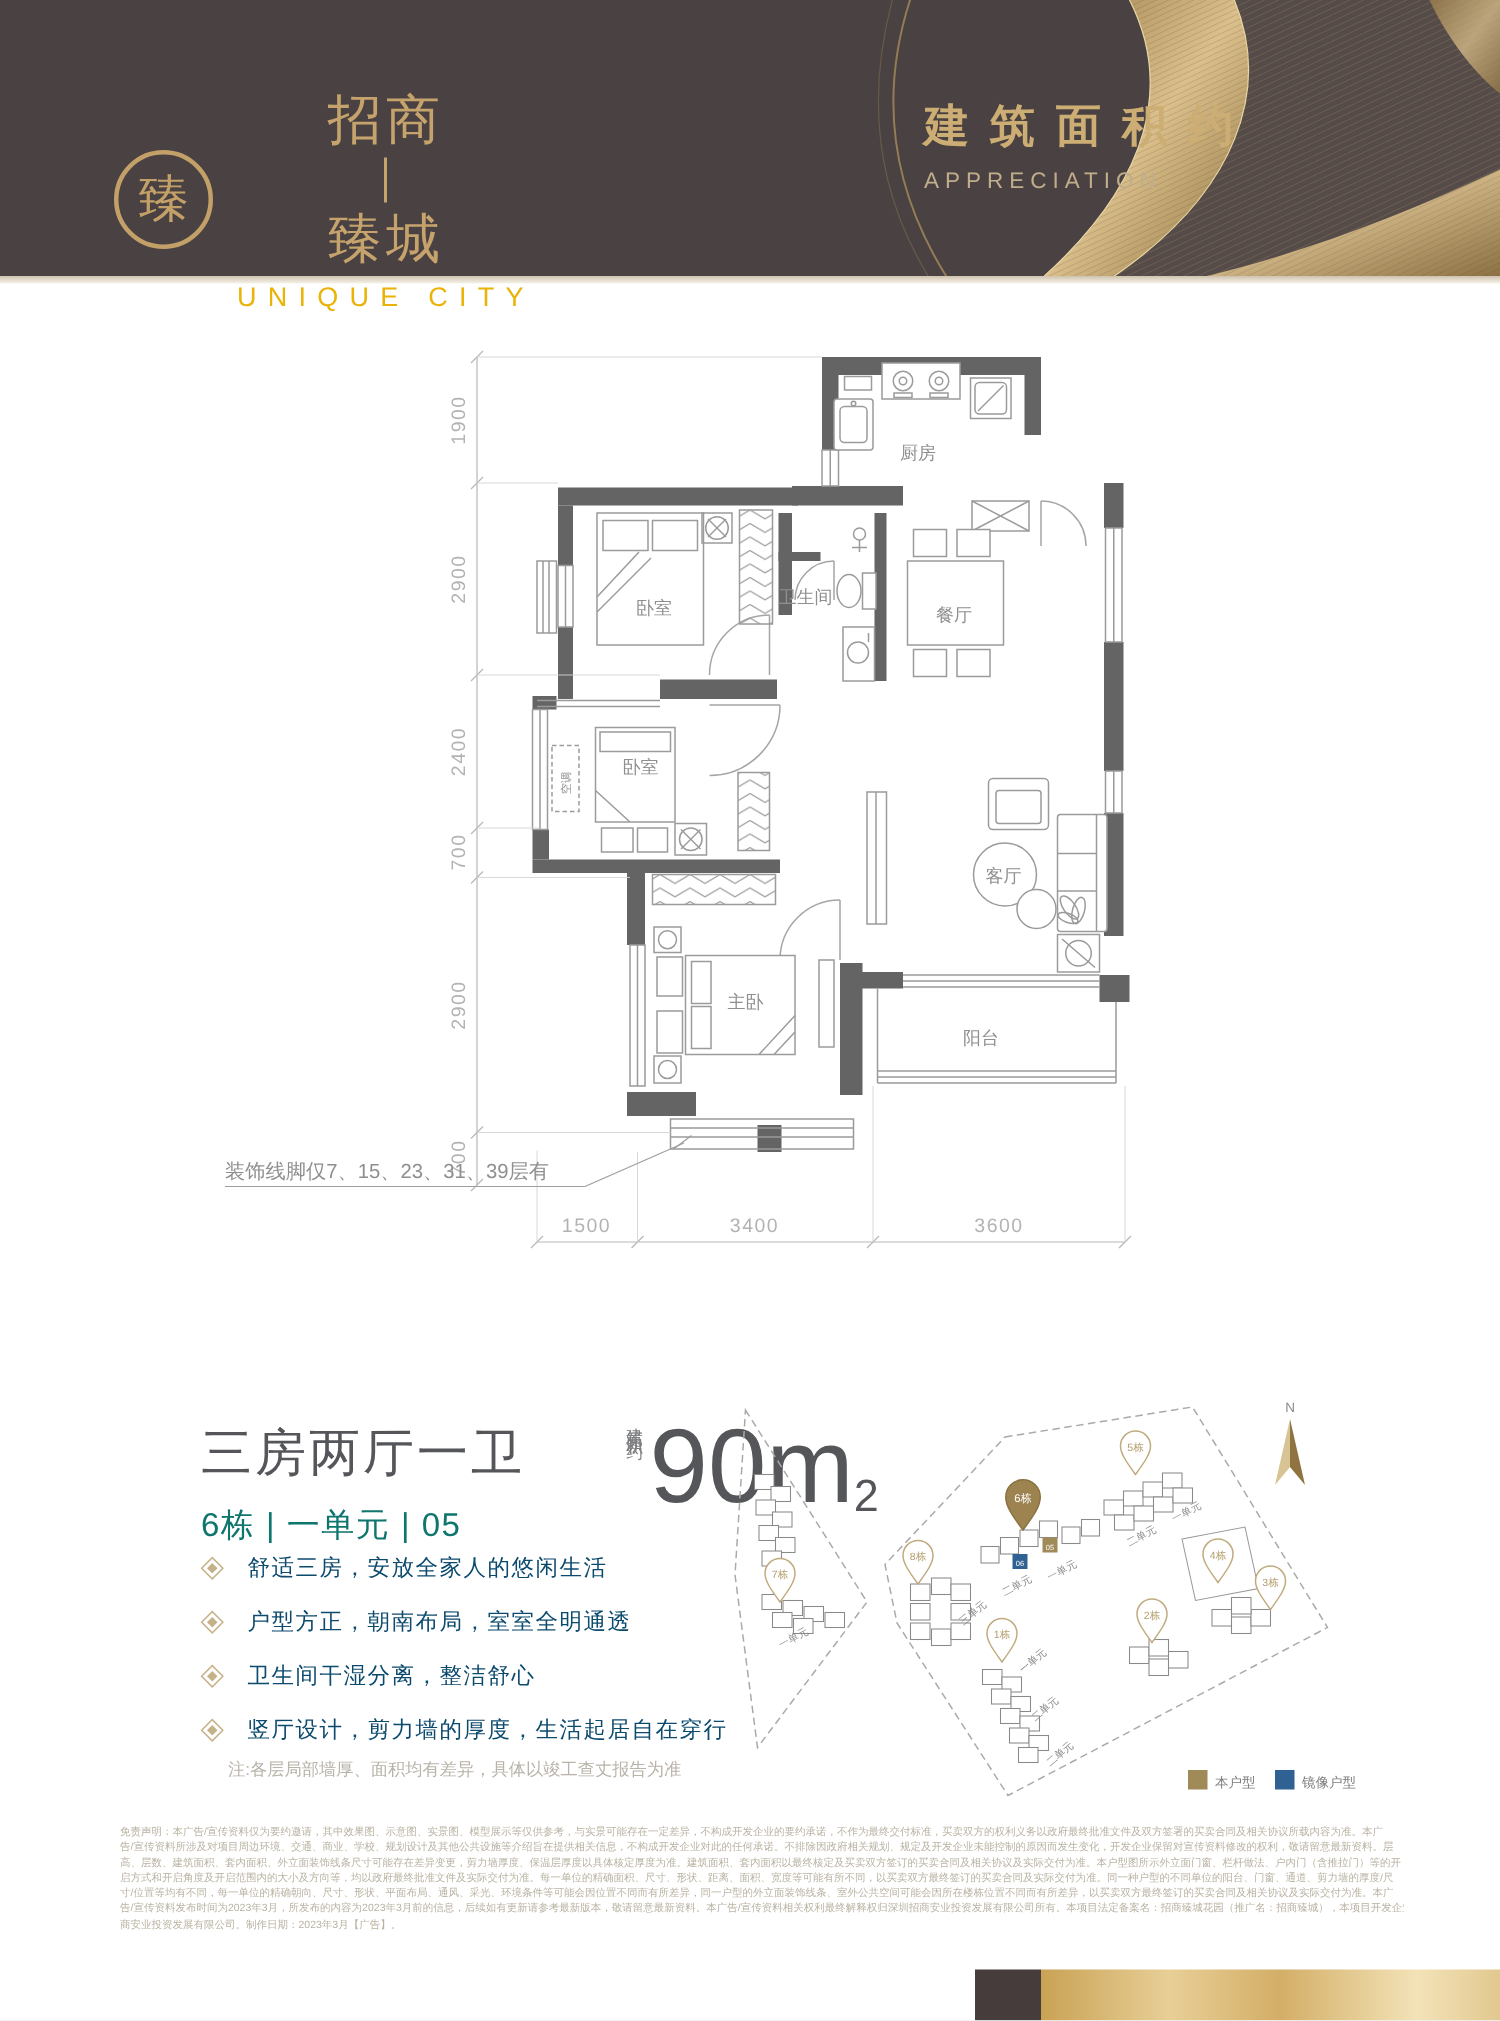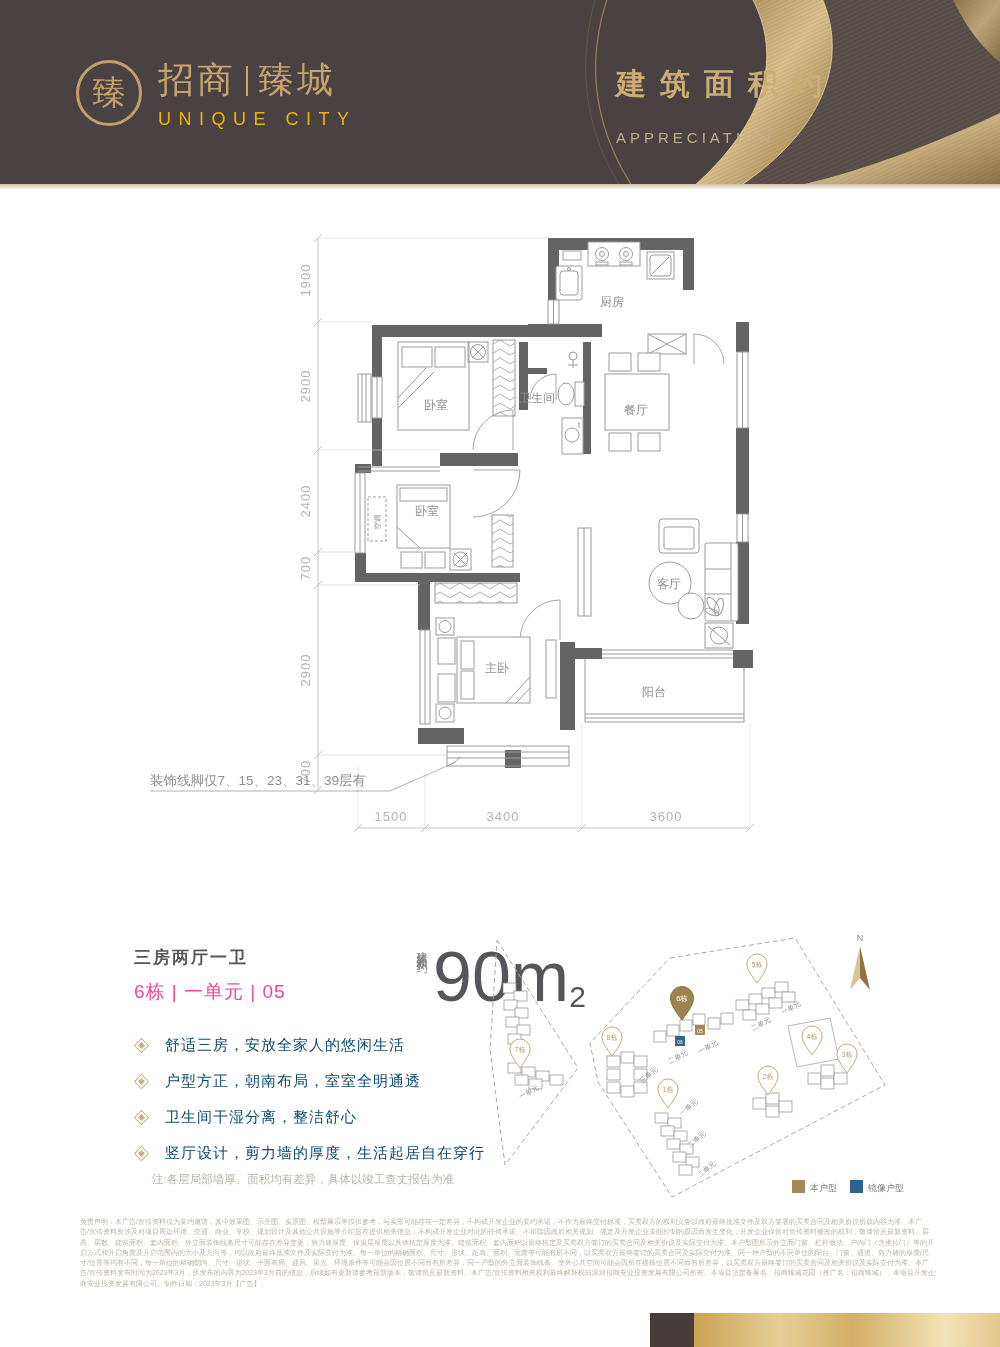--- a/index.html
+++ b/index.html
@@ -15,7 +15,7 @@
         align-items:center;justify-content:center;color:#c2a068;font-size:34px;
         font-family:"Liberation Serif",serif;}
   .logo-text{margin-left:16px;}
-  .logo-cn{color:#c6a36d;font-size:36px;letter-spacing:3px;display:flex;align-items:center;}
+  .logo-cn{color:#c6a36d;font-size:36px;letter-spacing:3px;display:flex;align-items:center;flex-direction:column;}
   .logo-div{display:inline-block;width:2px;height:30px;background:#c6a36d;margin:0 10px;}
   .logo-en{color:#eab308;font-size:18px;letter-spacing:7.5px;margin-top:4px;}
   .hdr-title{position:absolute;left:616px;top:64px;}

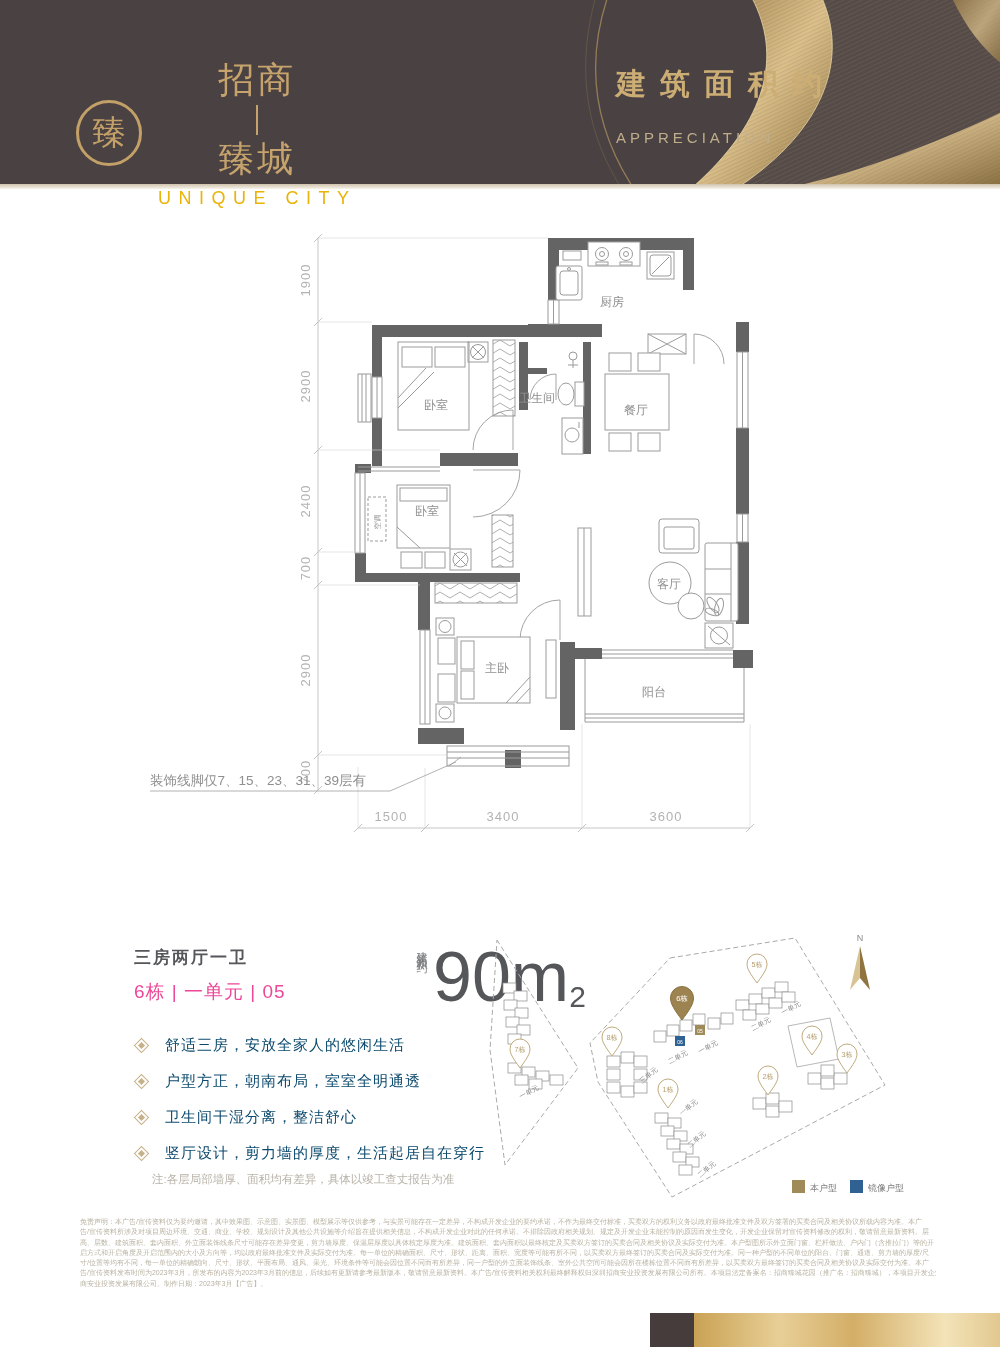--- a/index.html
+++ b/index.html
@@ -20,7 +20,7 @@
   .logo-en{color:#eab308;font-size:18px;letter-spacing:7.5px;margin-top:4px;}
   .hdr-title{position:absolute;left:616px;top:64px;}
   .t-cn{color:#ccad74;font-size:30px;letter-spacing:14px;font-weight:bold;}
-  .t-en{color:#c0ae8b;font-size:15px;letter-spacing:4px;margin-top:24px;}
+  .t-en{color:#c0ae8b;font-size:15px;letter-spacing:4px;margin-top:7px;}
   
   .fp{position:absolute;left:0;top:222px;}
   

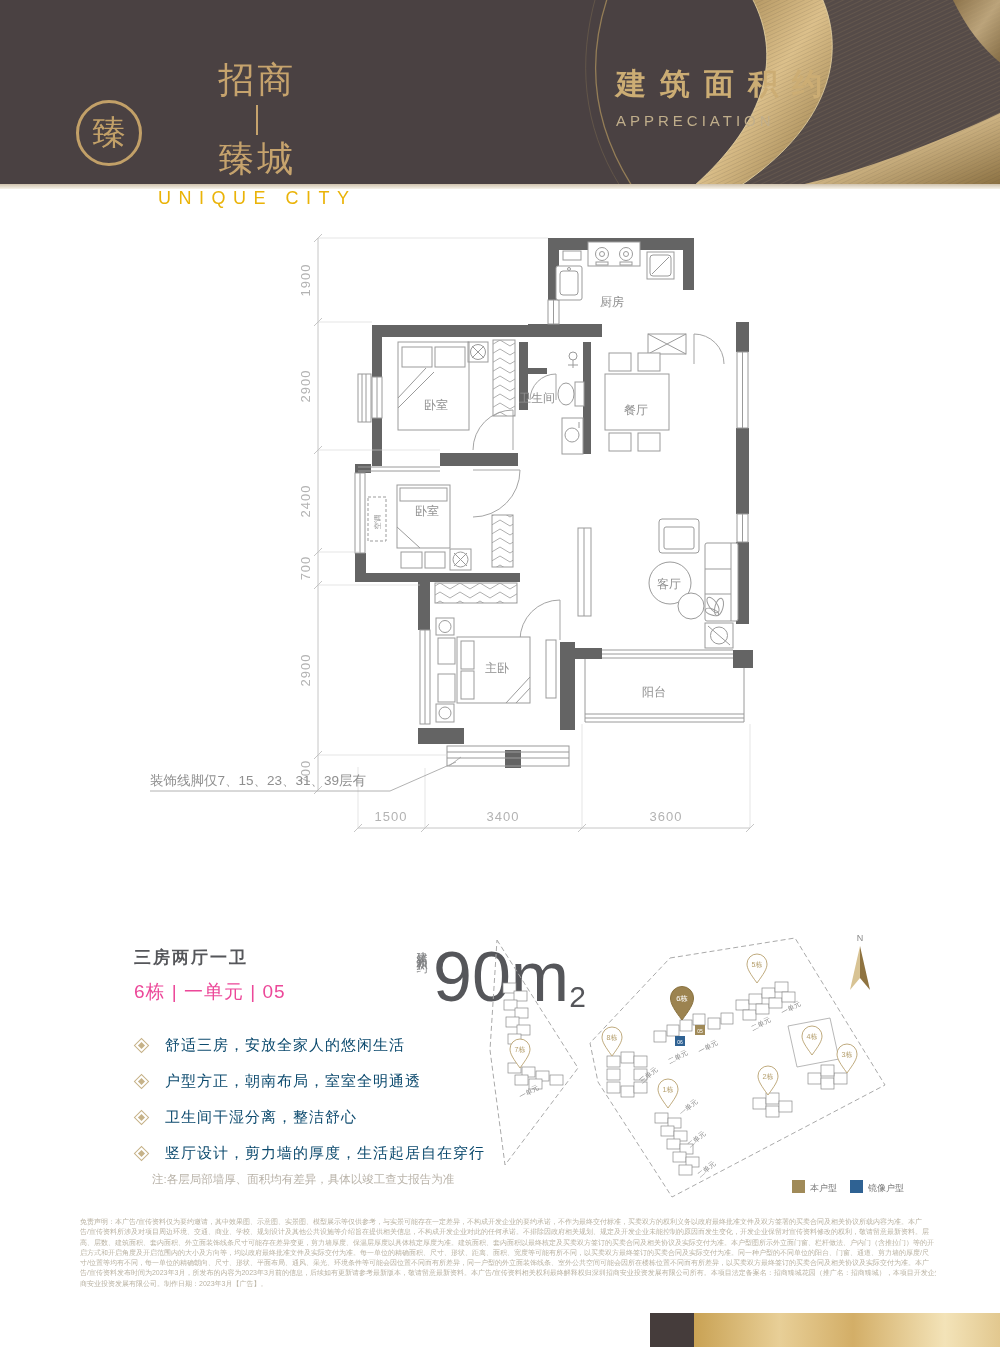--- a/index.html
+++ b/index.html
@@ -25,7 +25,7 @@
   .fp{position:absolute;left:0;top:222px;}
   
   .u-title{position:absolute;left:134px;top:946px;color:#55565a;}
-  .u-layout{font-size:17px;font-weight:bold;letter-spacing:2px;}
+  .u-layout{font-size:34px;font-weight:normal;letter-spacing:2px;}
   .u-line{font-size:19px;margin-top:10px;letter-spacing:1px;color:#ec4899;}
   .u-area{position:absolute;left:414px;top:934px;display:flex;align-items:flex-start;}
   .u-area-label{writing-mode:vertical-rl;font-size:11px;color:#7c7d7f;letter-spacing:3px;

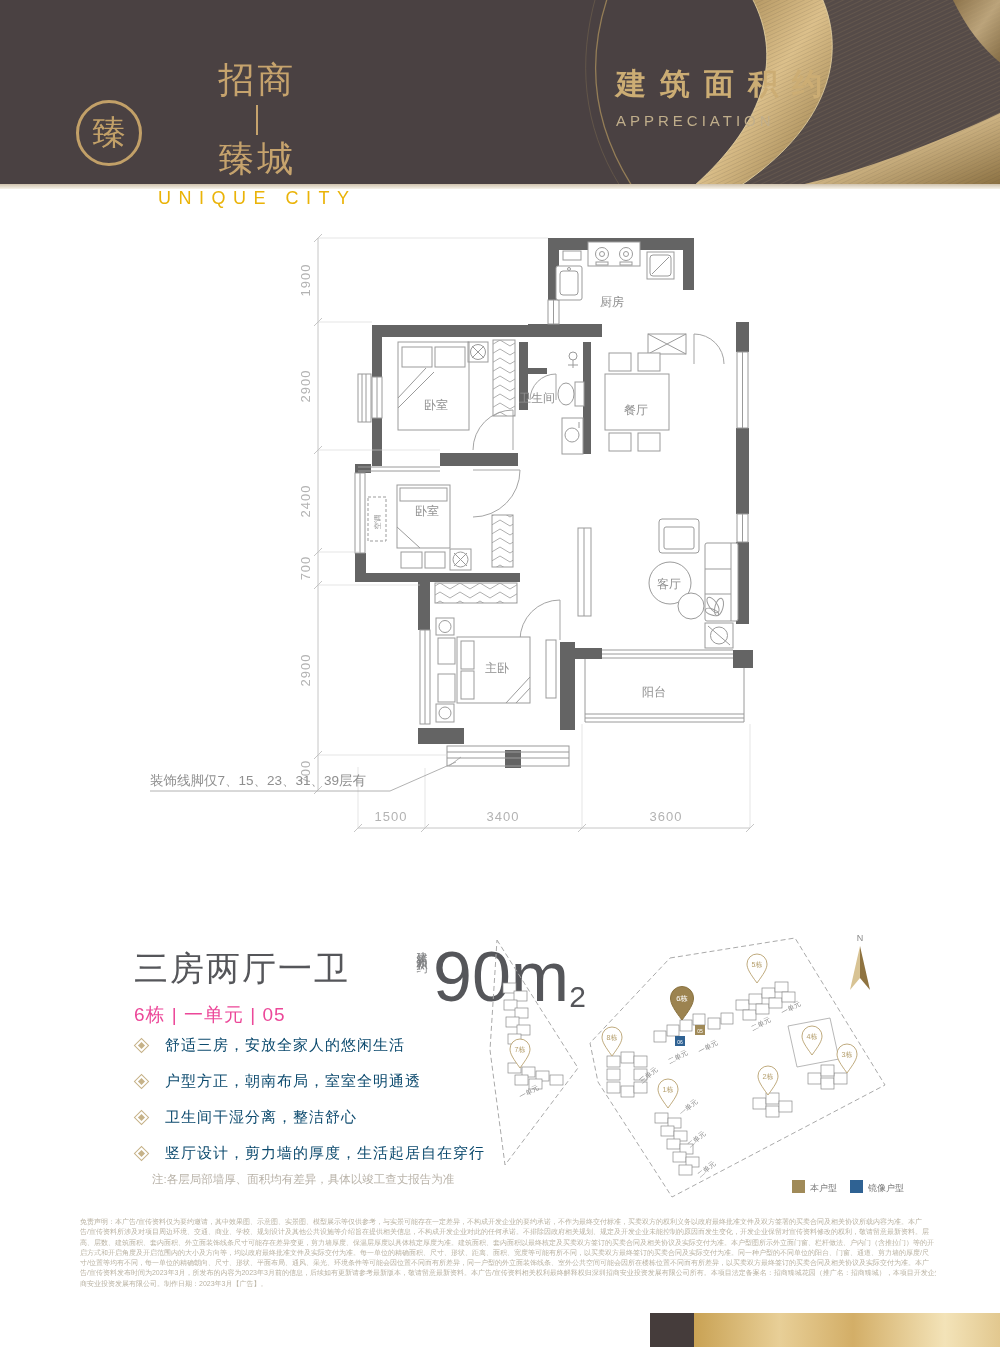--- a/index.html
+++ b/index.html
@@ -26,7 +26,7 @@
   
   .u-title{position:absolute;left:134px;top:946px;color:#55565a;}
   .u-layout{font-size:34px;font-weight:normal;letter-spacing:2px;}
-  .u-line{font-size:19px;margin-top:10px;letter-spacing:1px;color:#ec4899;}
+  .u-line{font-size:22px;margin-top:10px;letter-spacing:1px;color:#0f766e;}
   .u-area{position:absolute;left:414px;top:934px;display:flex;align-items:flex-start;}
   .u-area-label{writing-mode:vertical-rl;font-size:11px;color:#7c7d7f;letter-spacing:3px;
                 height:86px;margin-top:8px;}

